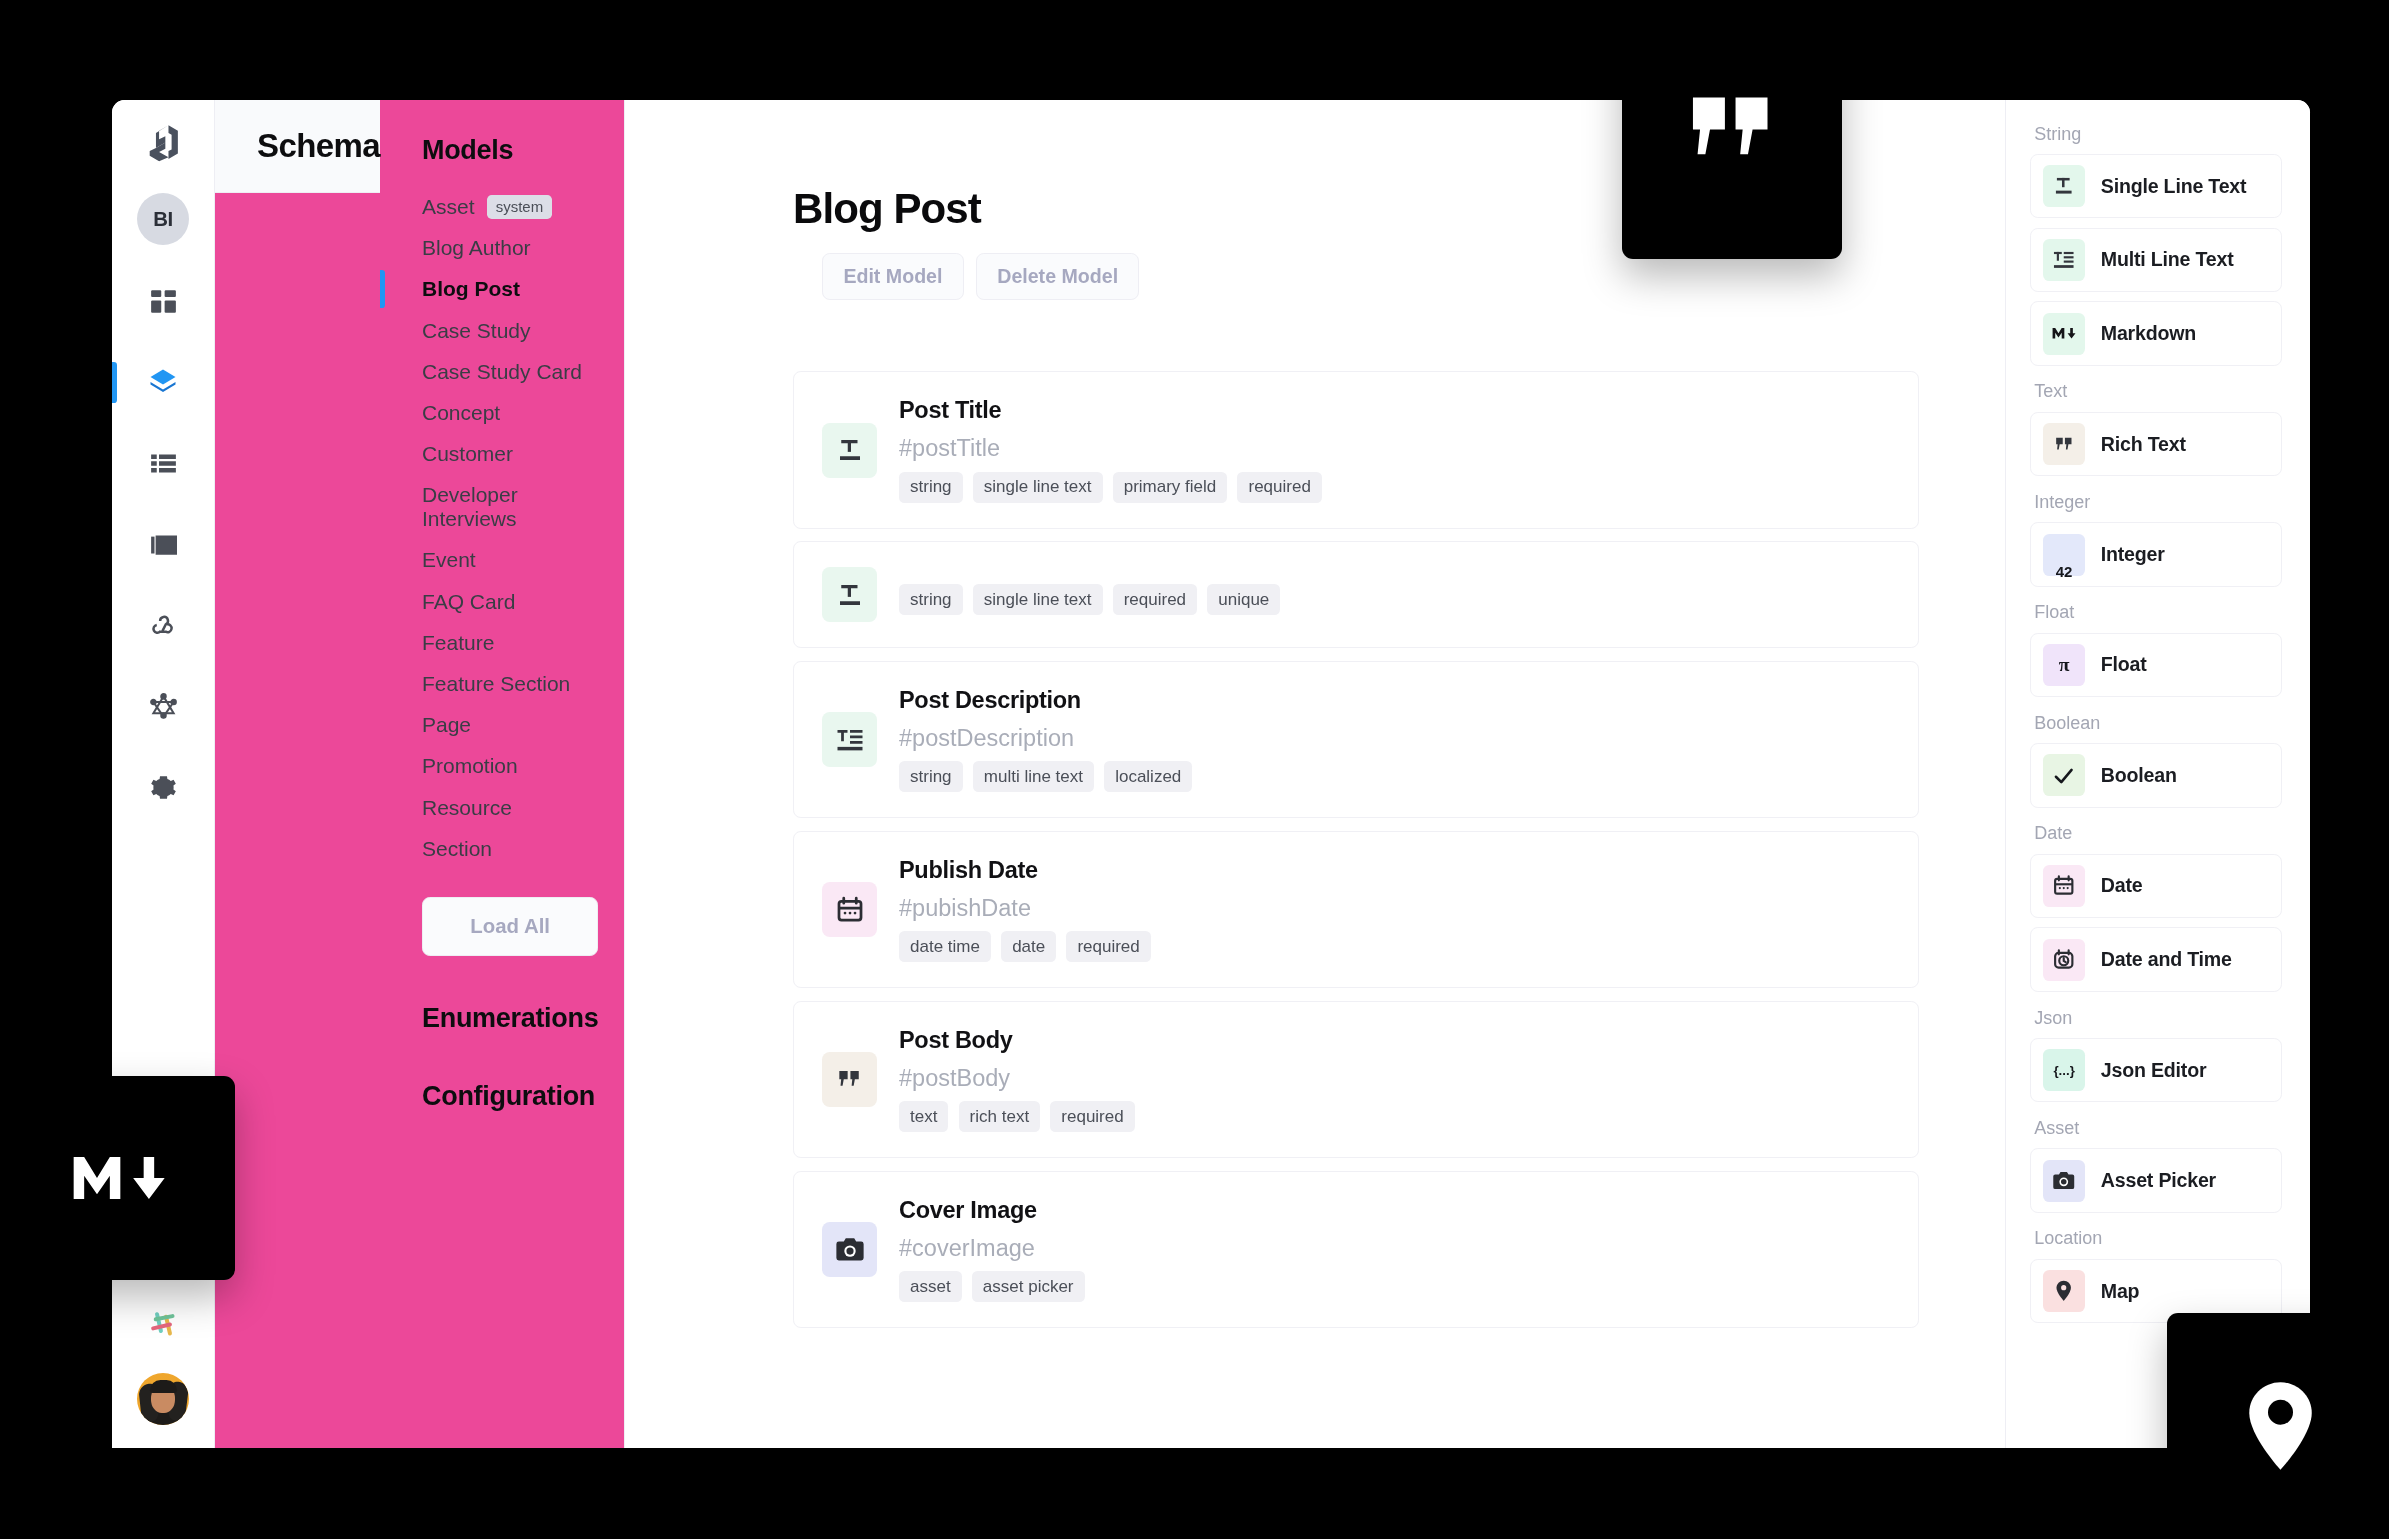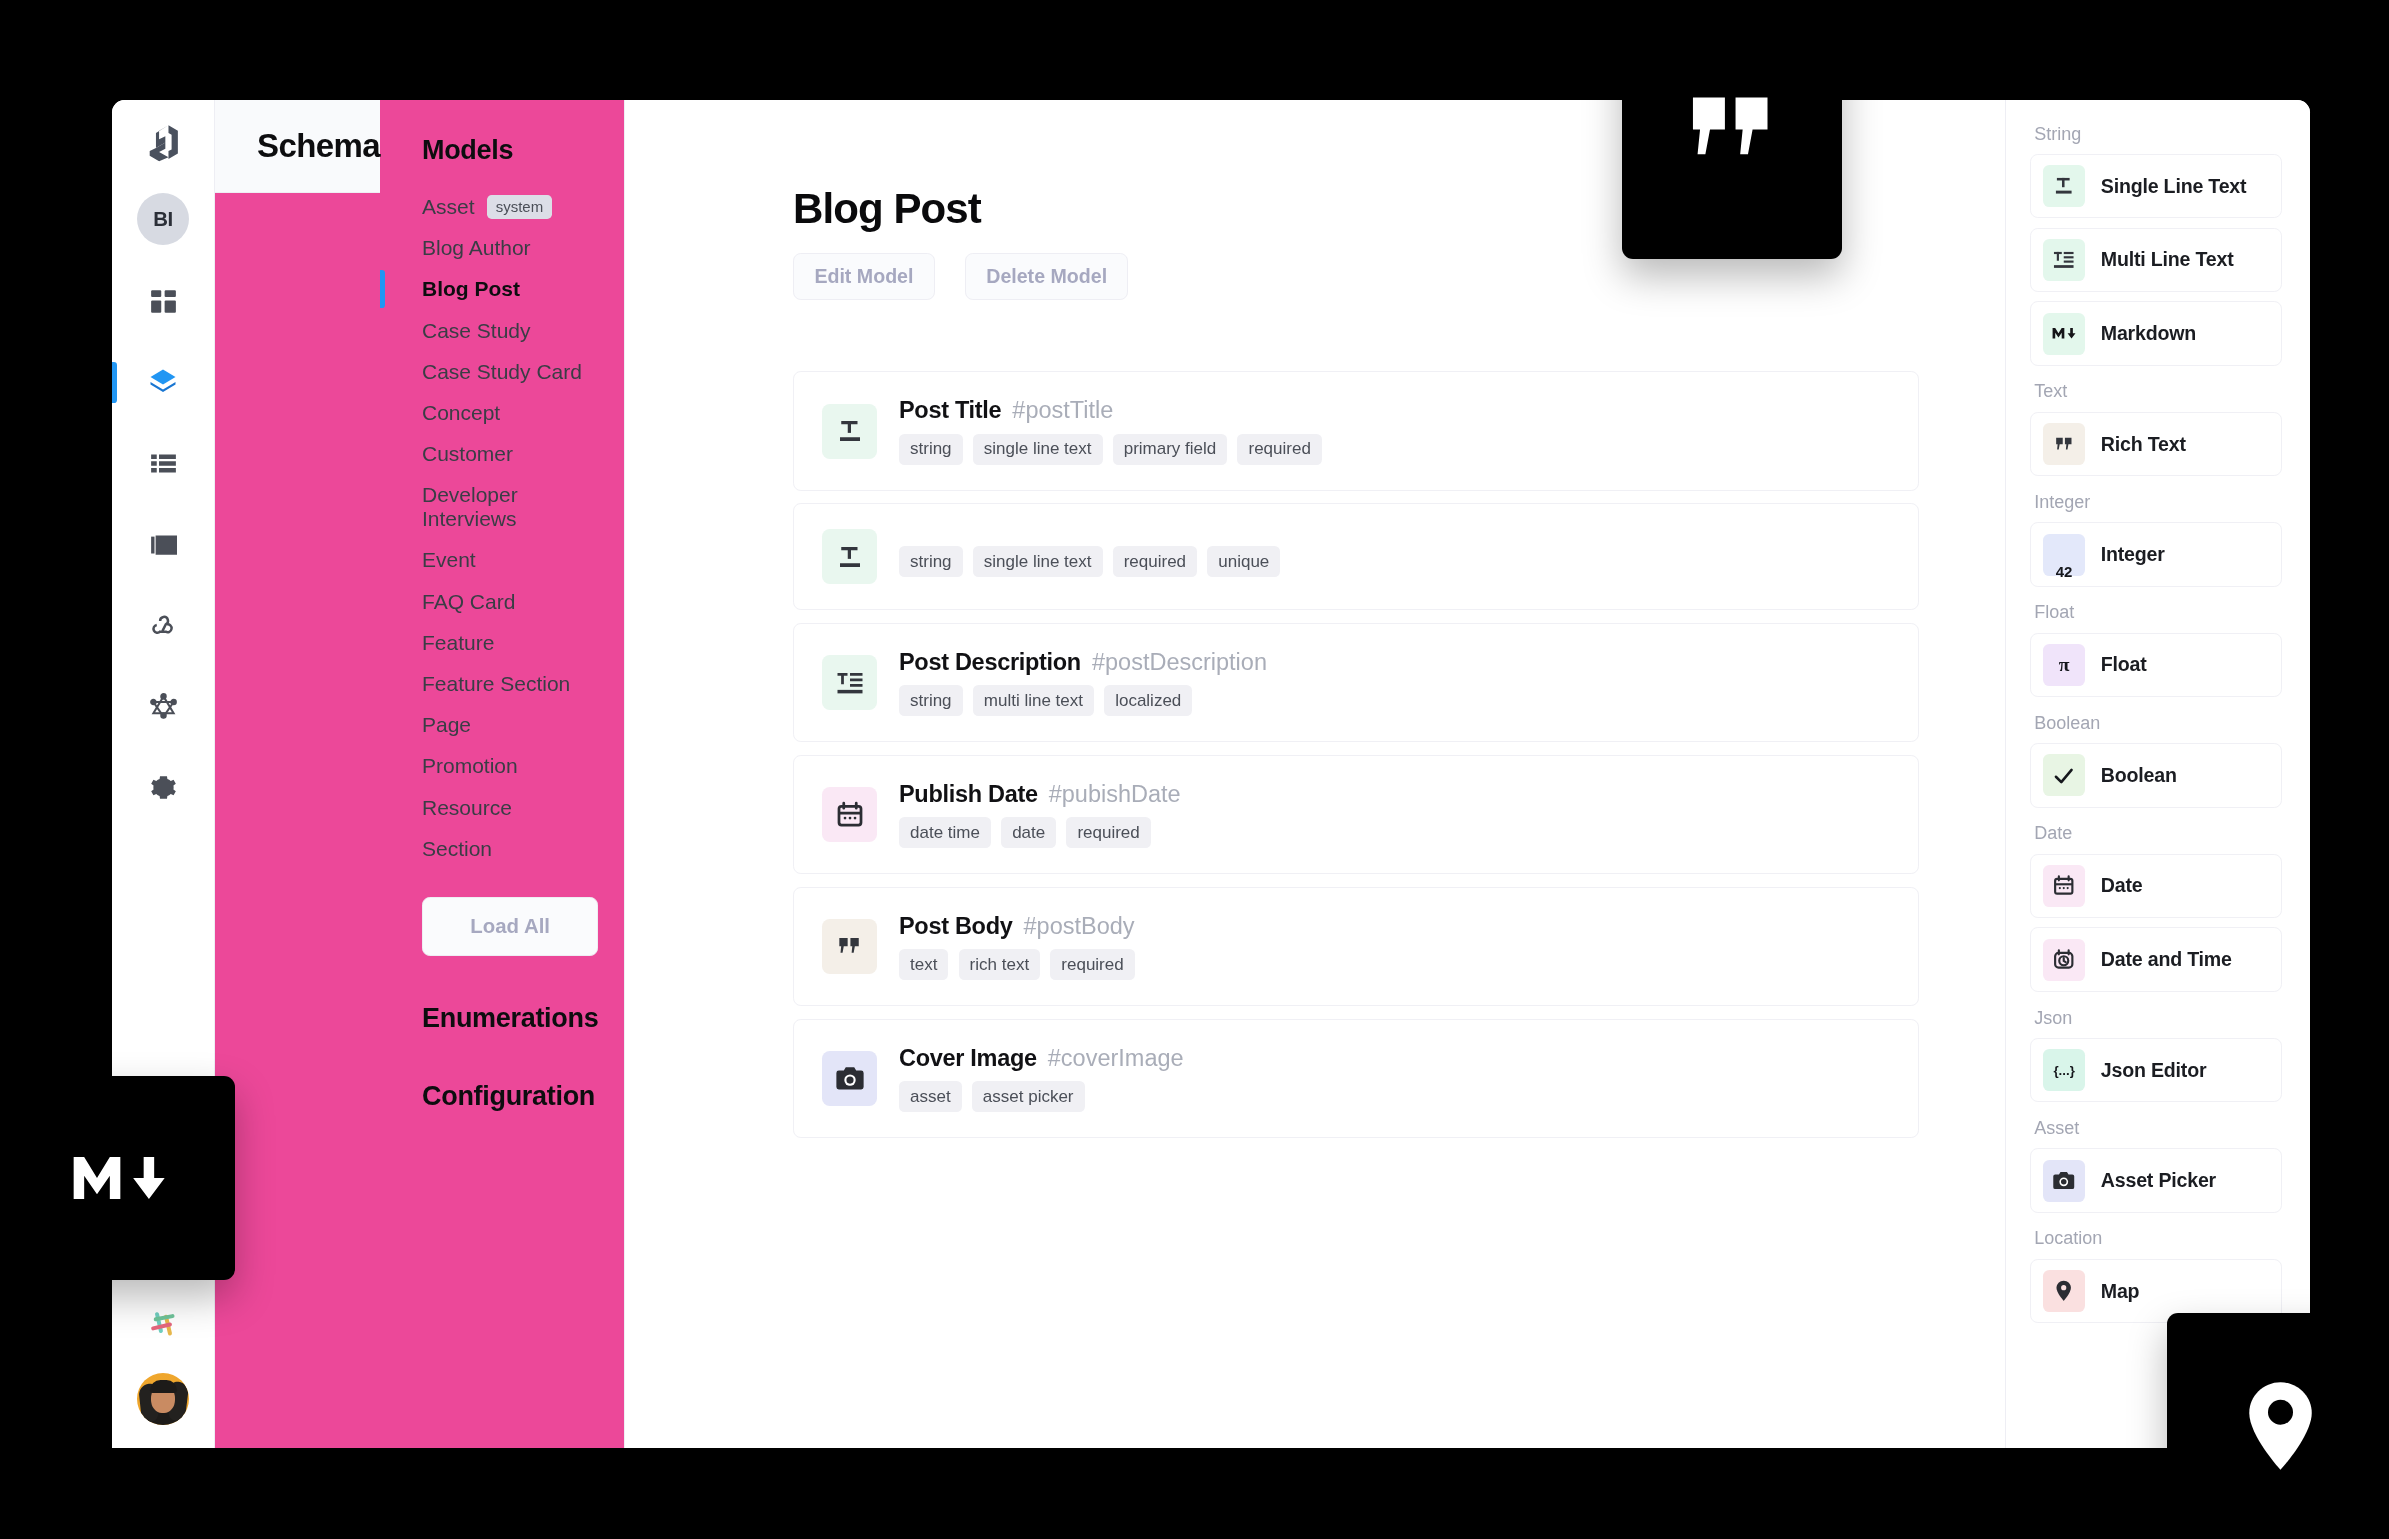--- a/index.html
+++ b/index.html
@@ -151,7 +151,7 @@
     position: relative;
   }
   #page-title { font-size: 42px; font-weight: bold; color: #0a0a0c; letter-spacing: -0.9px; }
-  #model-actions { display: flex; gap: 30px; margin-top: 20.4px; }
+  #model-actions { display: flex; gap: 12px; margin-top: 20.4px; margin-left: 29px; }
   .model-action-btn {
     padding: 11px 20.4px;
     background: #fafbfd;

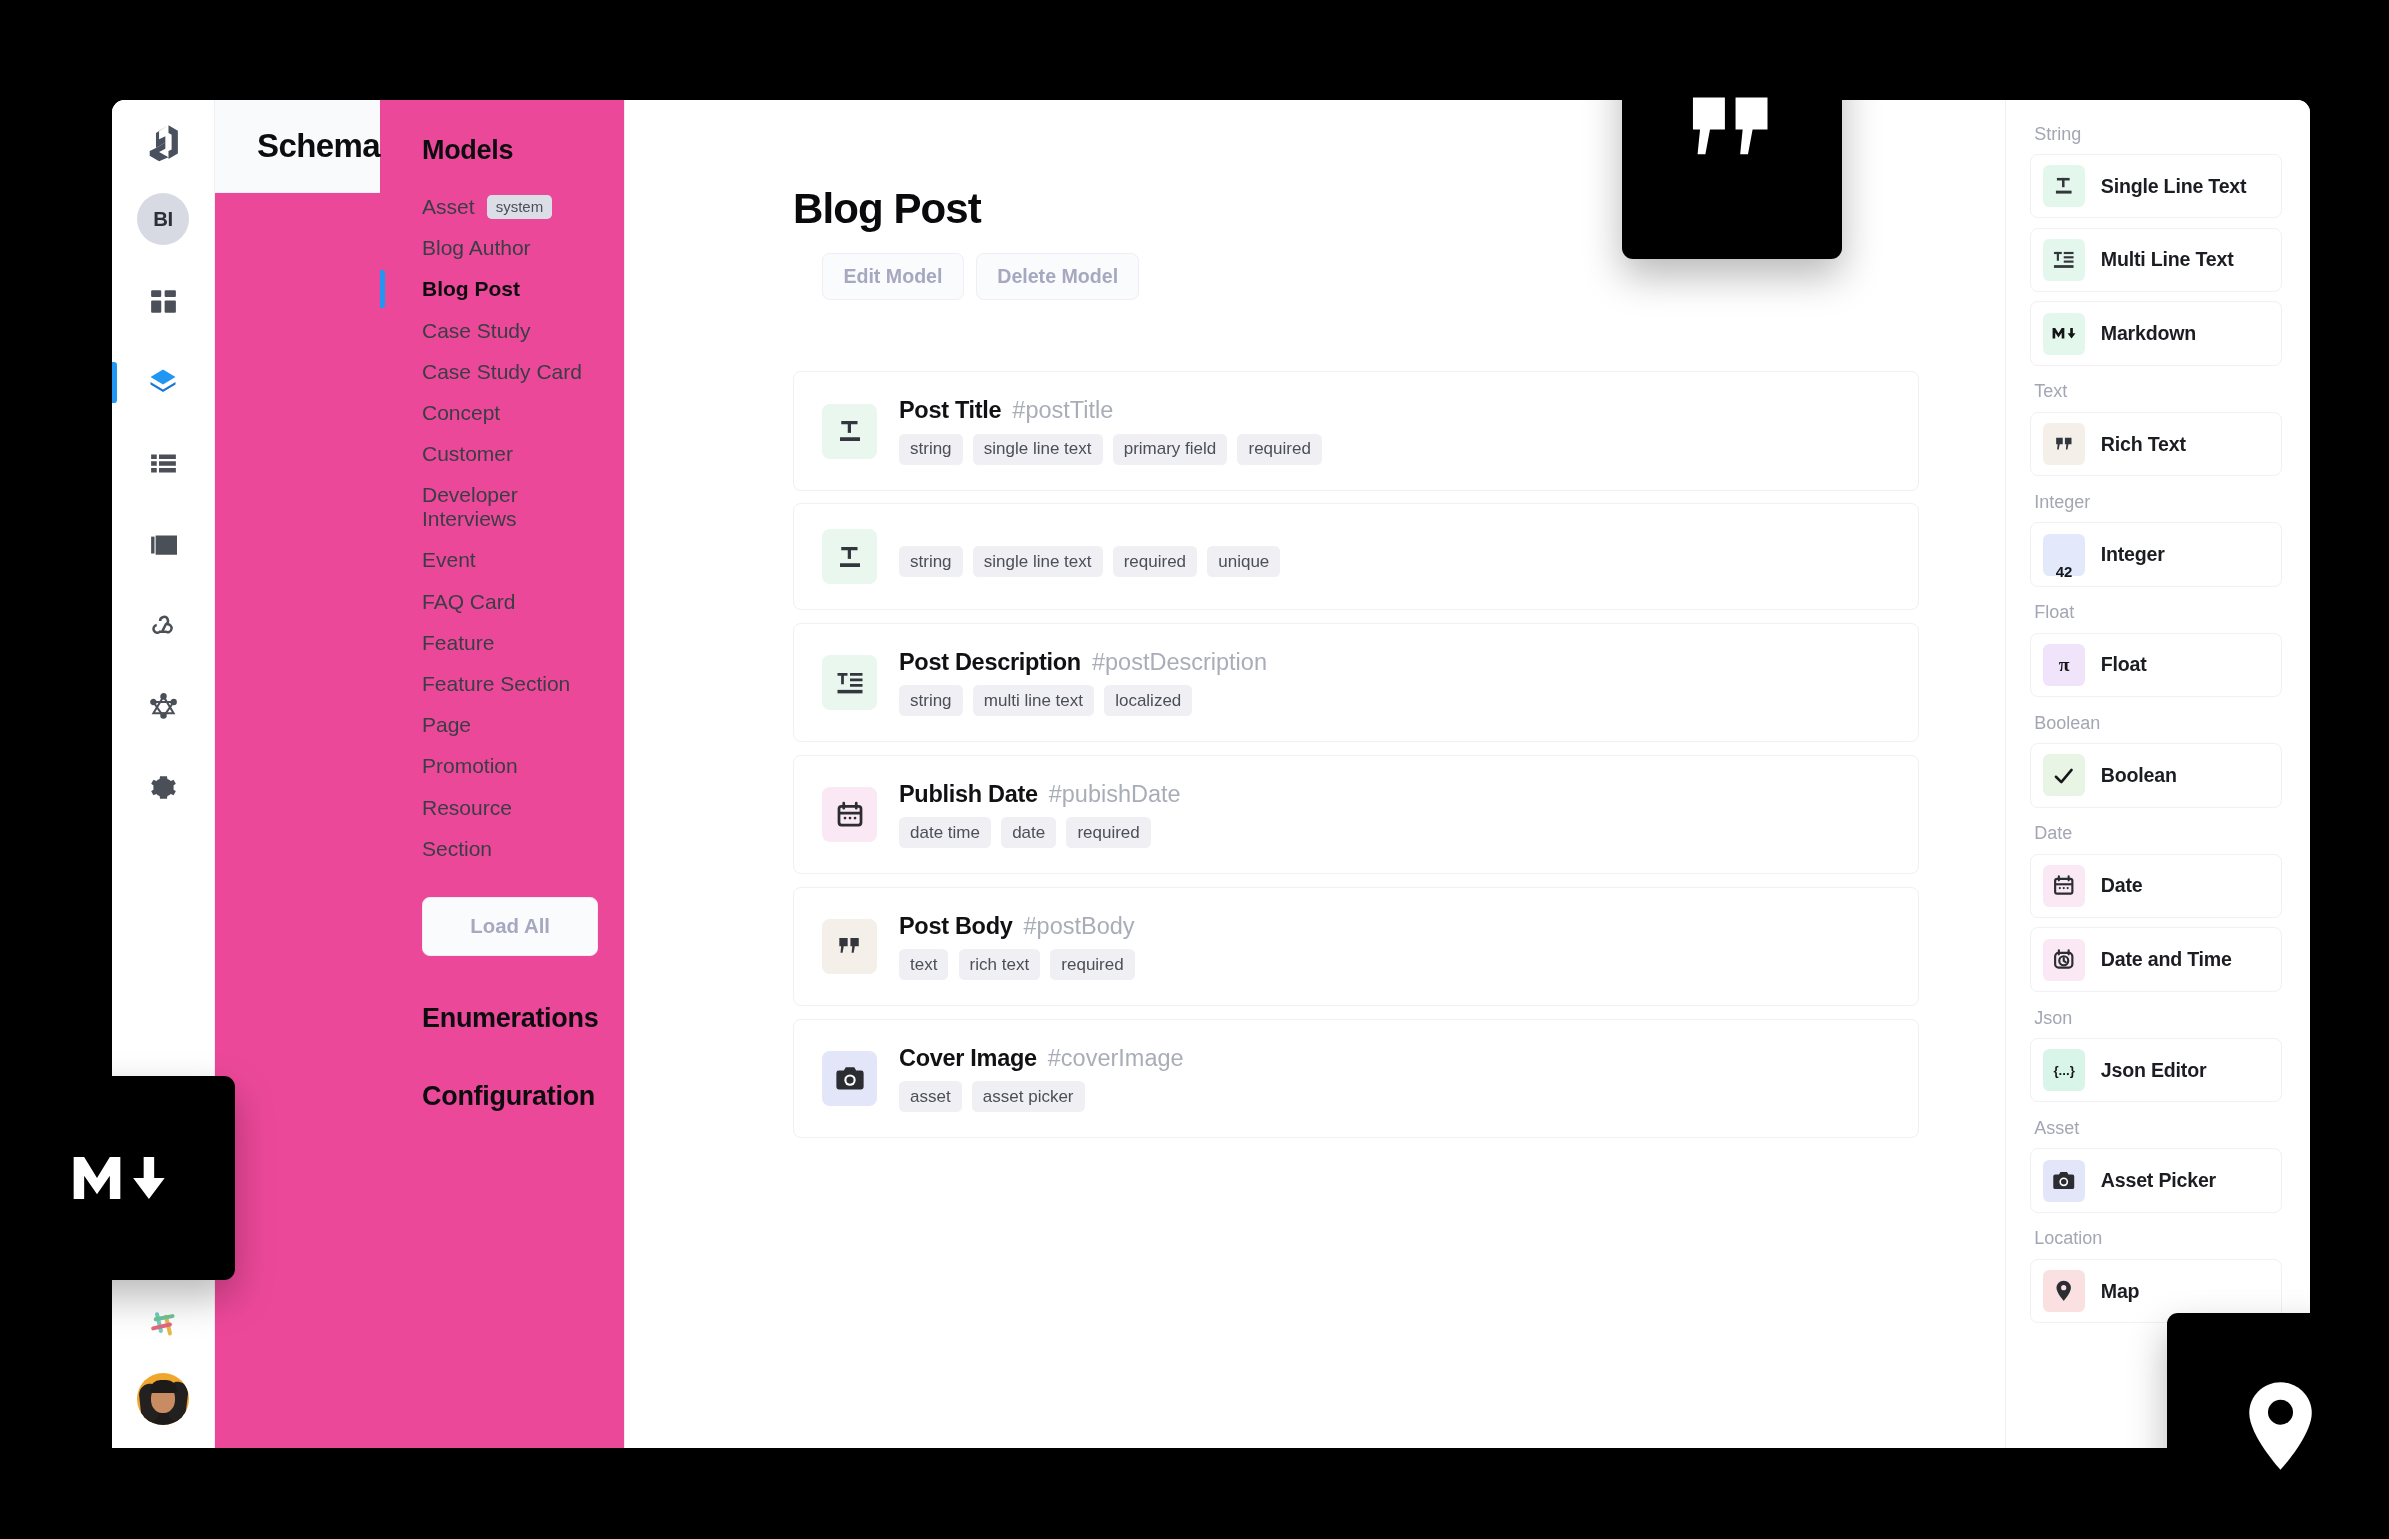--- a/index.html
+++ b/index.html
@@ -180,7 +180,7 @@
     display: flex; align-items: center; justify-content: center;
   }
   .field-meta { flex: 1; }
-  .field-title-row { display: flex; align-items: flex-start; gap: 11px; }
+  .field-title-row { display: flex; align-items: flex-start; gap: 11px; flex-direction: column; }
   .field-label { font-size: 23.5px; font-weight: bold; color: #111114; letter-spacing: -0.3px; }
   .field-api { font-size: 23.5px; color: #a9adb8; }
   .field-tags { display: flex; gap: 10.2px; margin-top: 9.4px; flex-wrap: wrap; }

